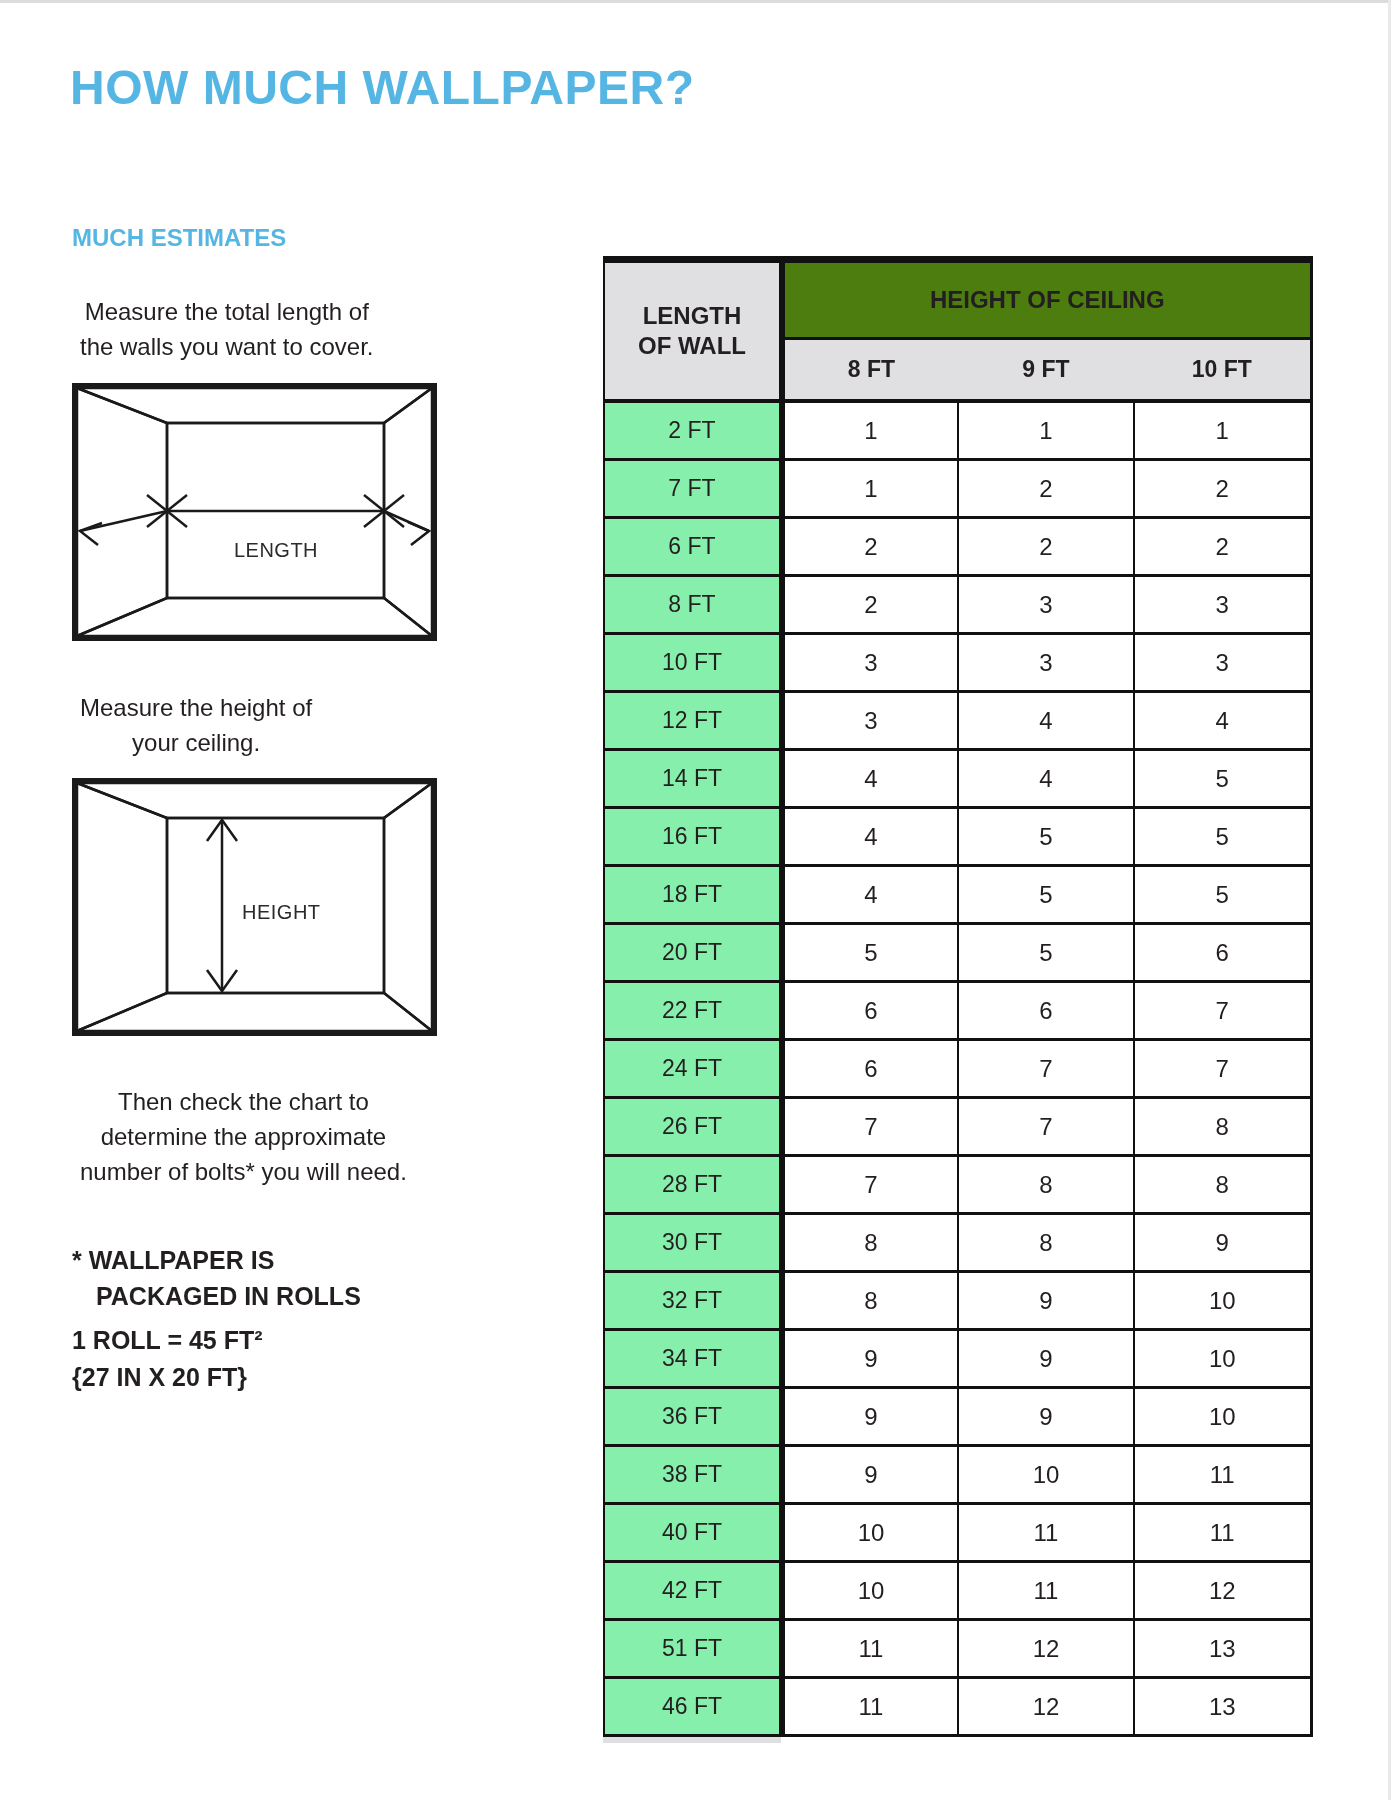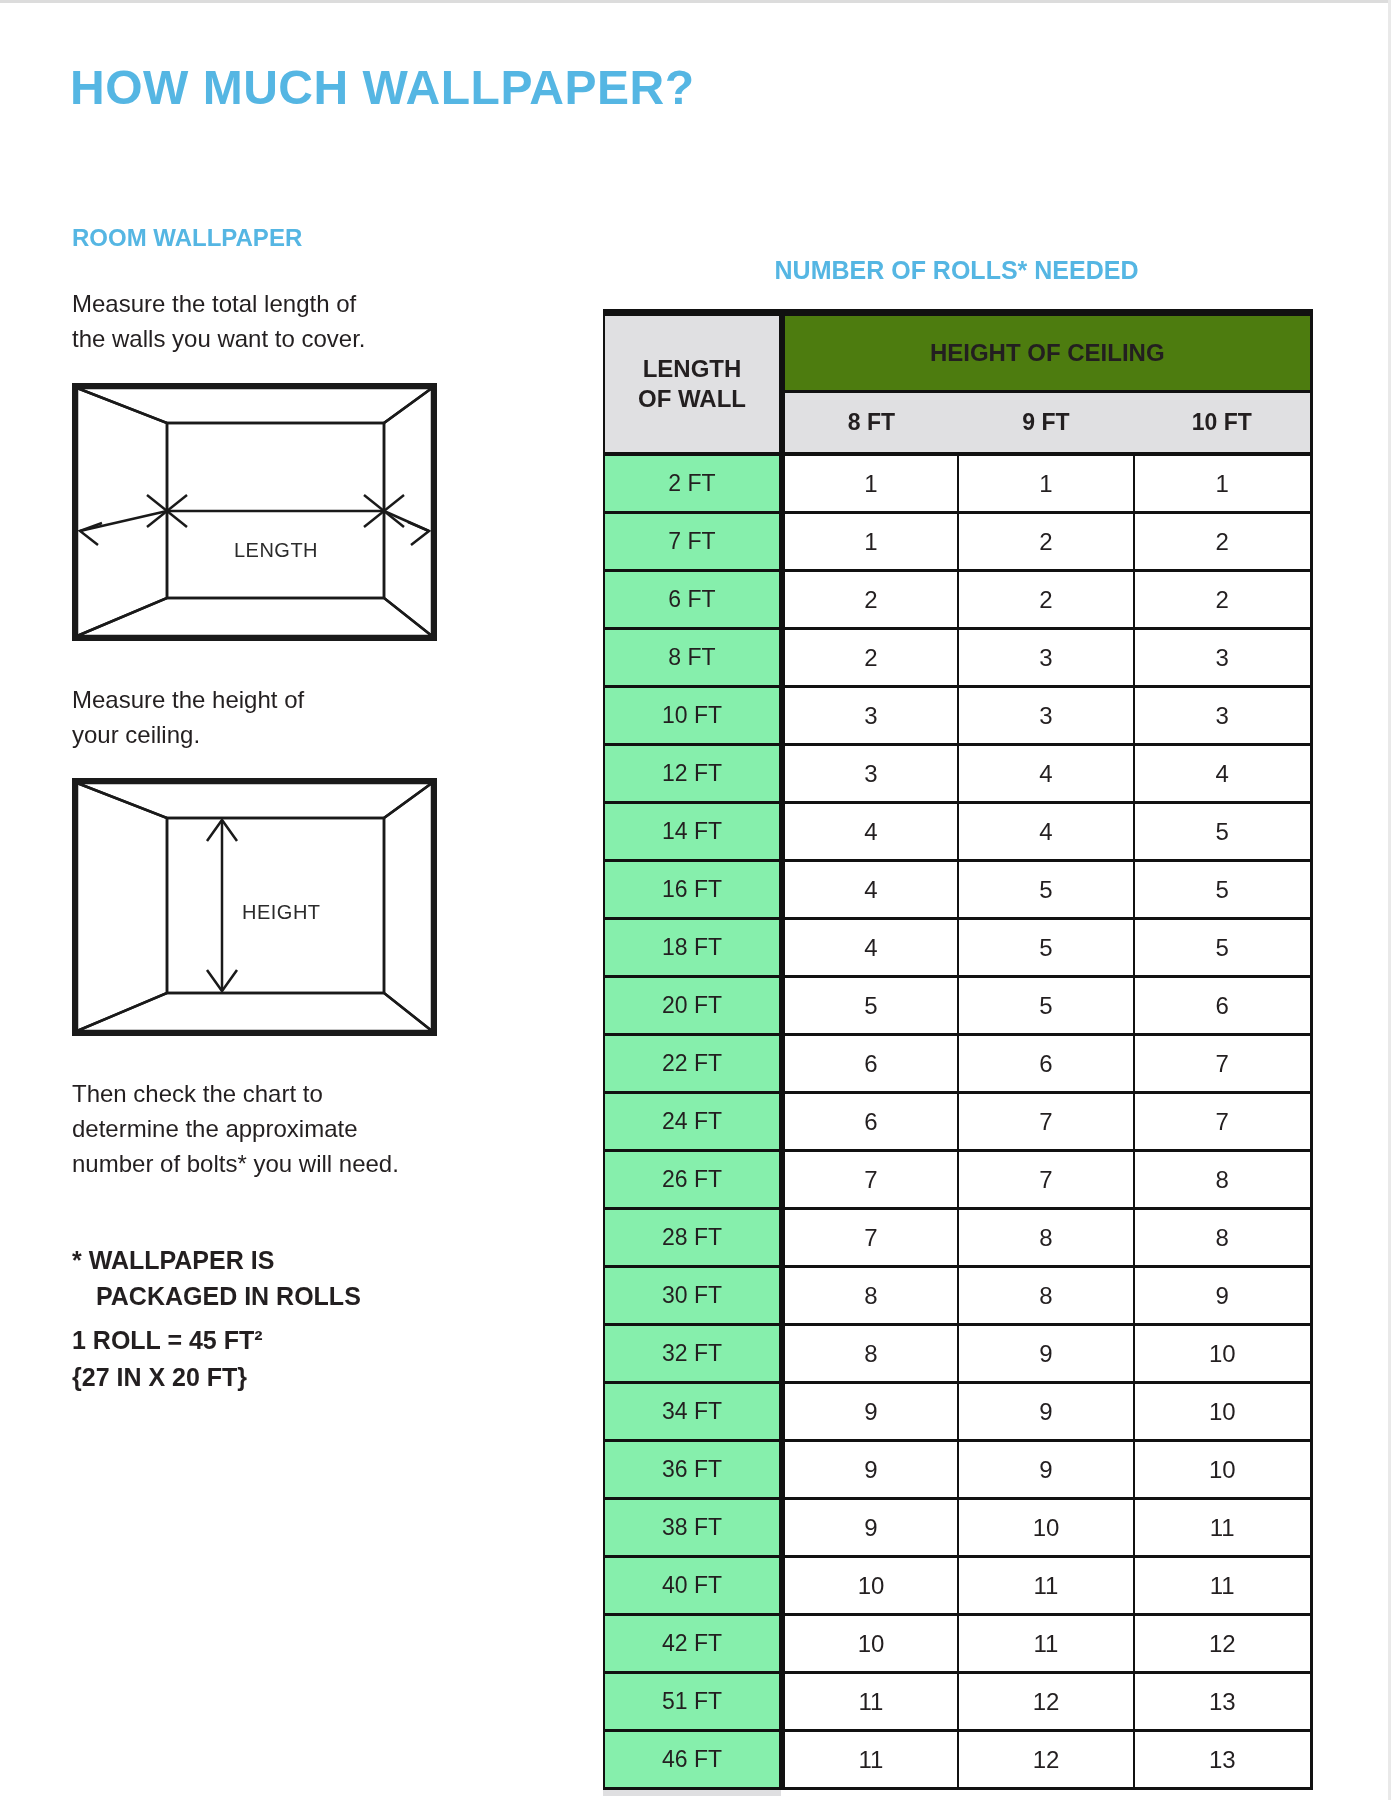--- a/index.html
+++ b/index.html
@@ -88,7 +88,7 @@
 
 <h1 class="page-title">HOW MUCH WALLPAPER?</h1>
 
-<h2 class="section-heading">ROOM WALLPAPER</h2>
+<h2 class="section-heading">MUCH ESTIMATES</h2>
 
 <p class="instruction" id="step1">Measure the total length of
 the walls you want to cover.</p>

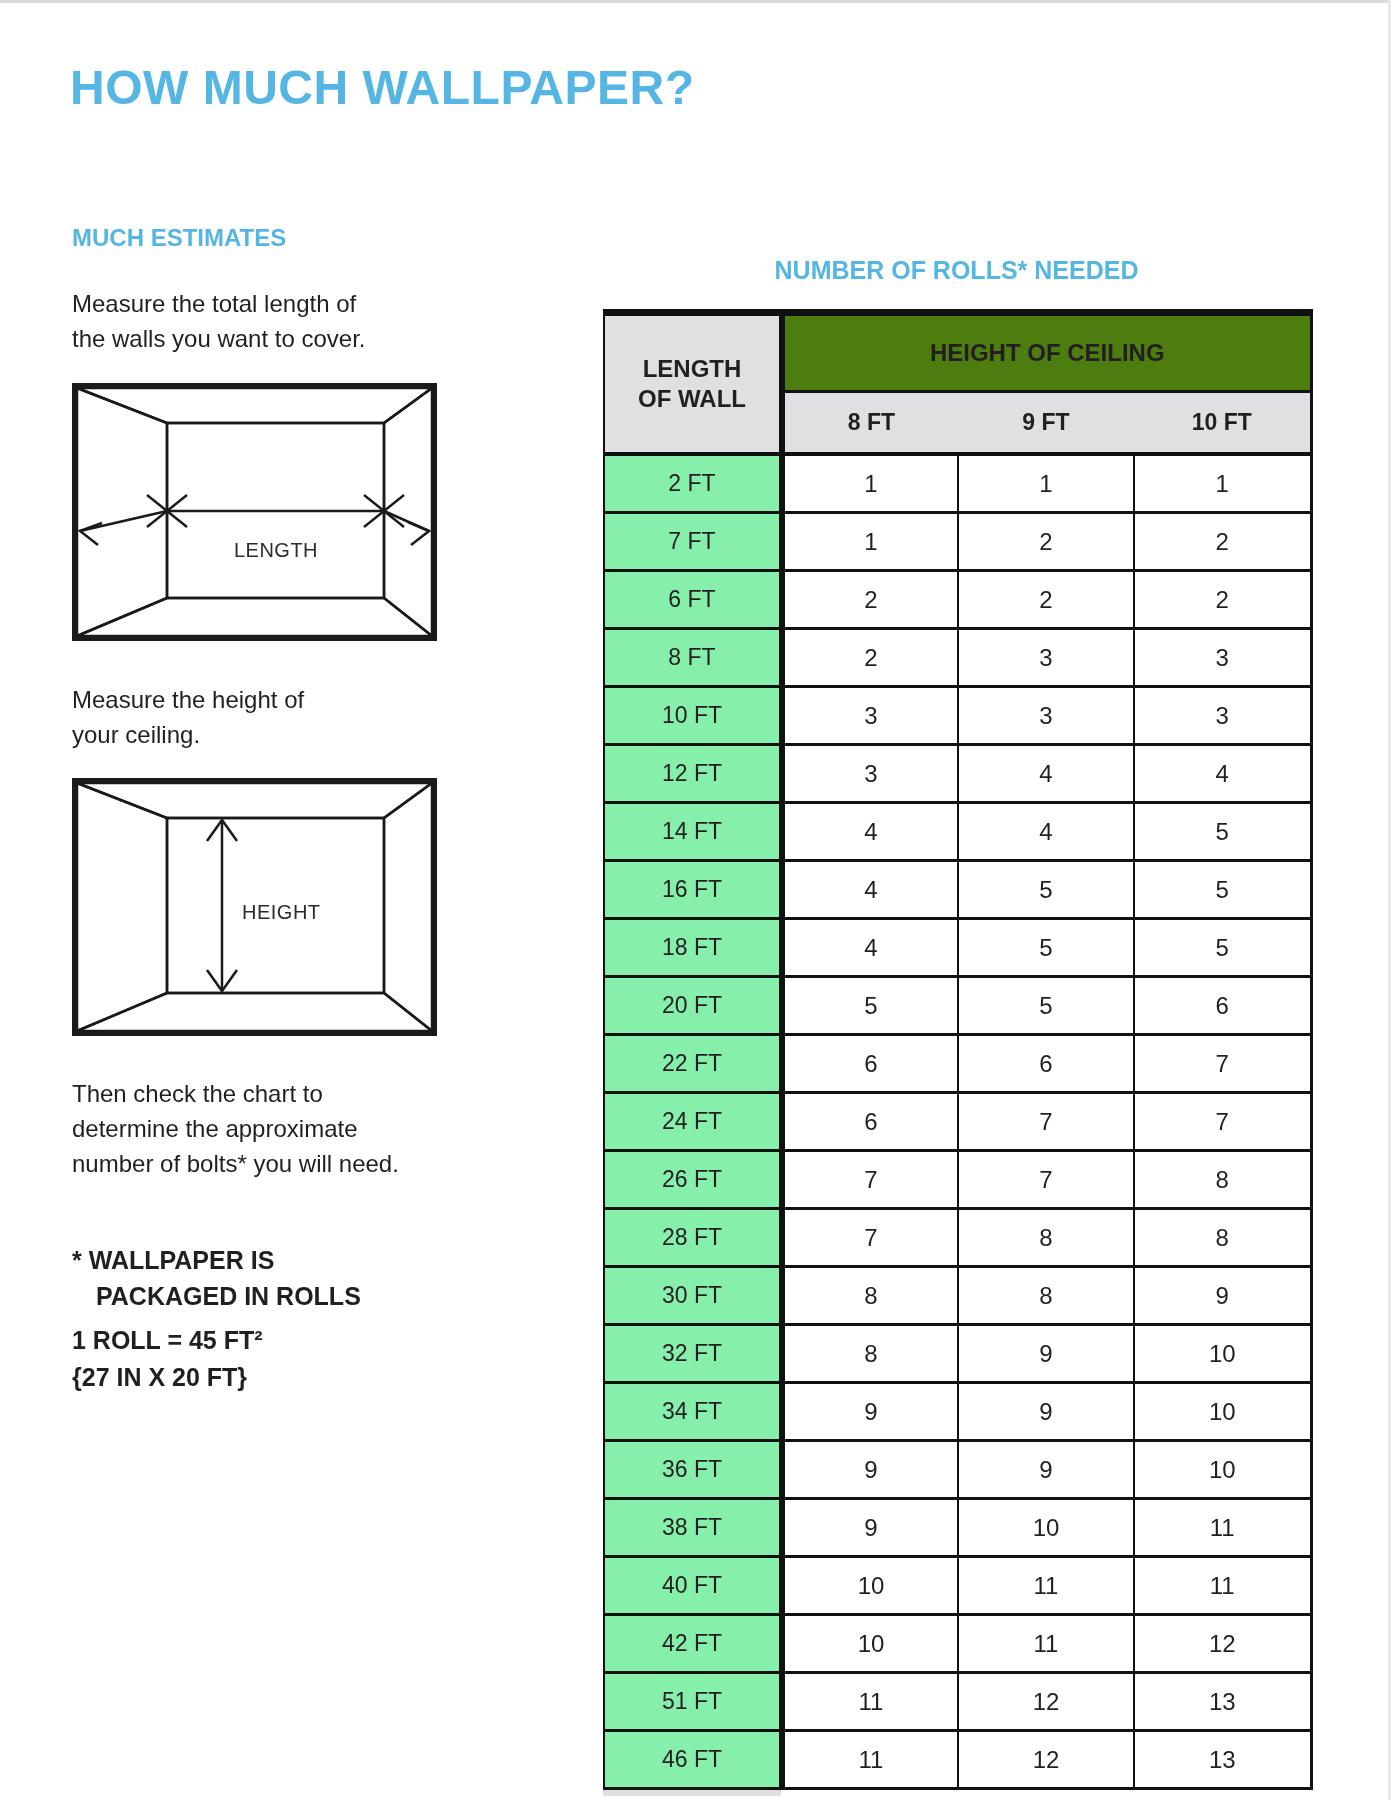--- a/index.html
+++ b/index.html
@@ -151,7 +151,6 @@
 </p>
 
 <div class="table-area">
-  <h2 class="table-heading">NUMBER OF ROLLS* NEEDED</h2>
   <table class="rolls">
     <colgroup>
       <col style="width:178px">

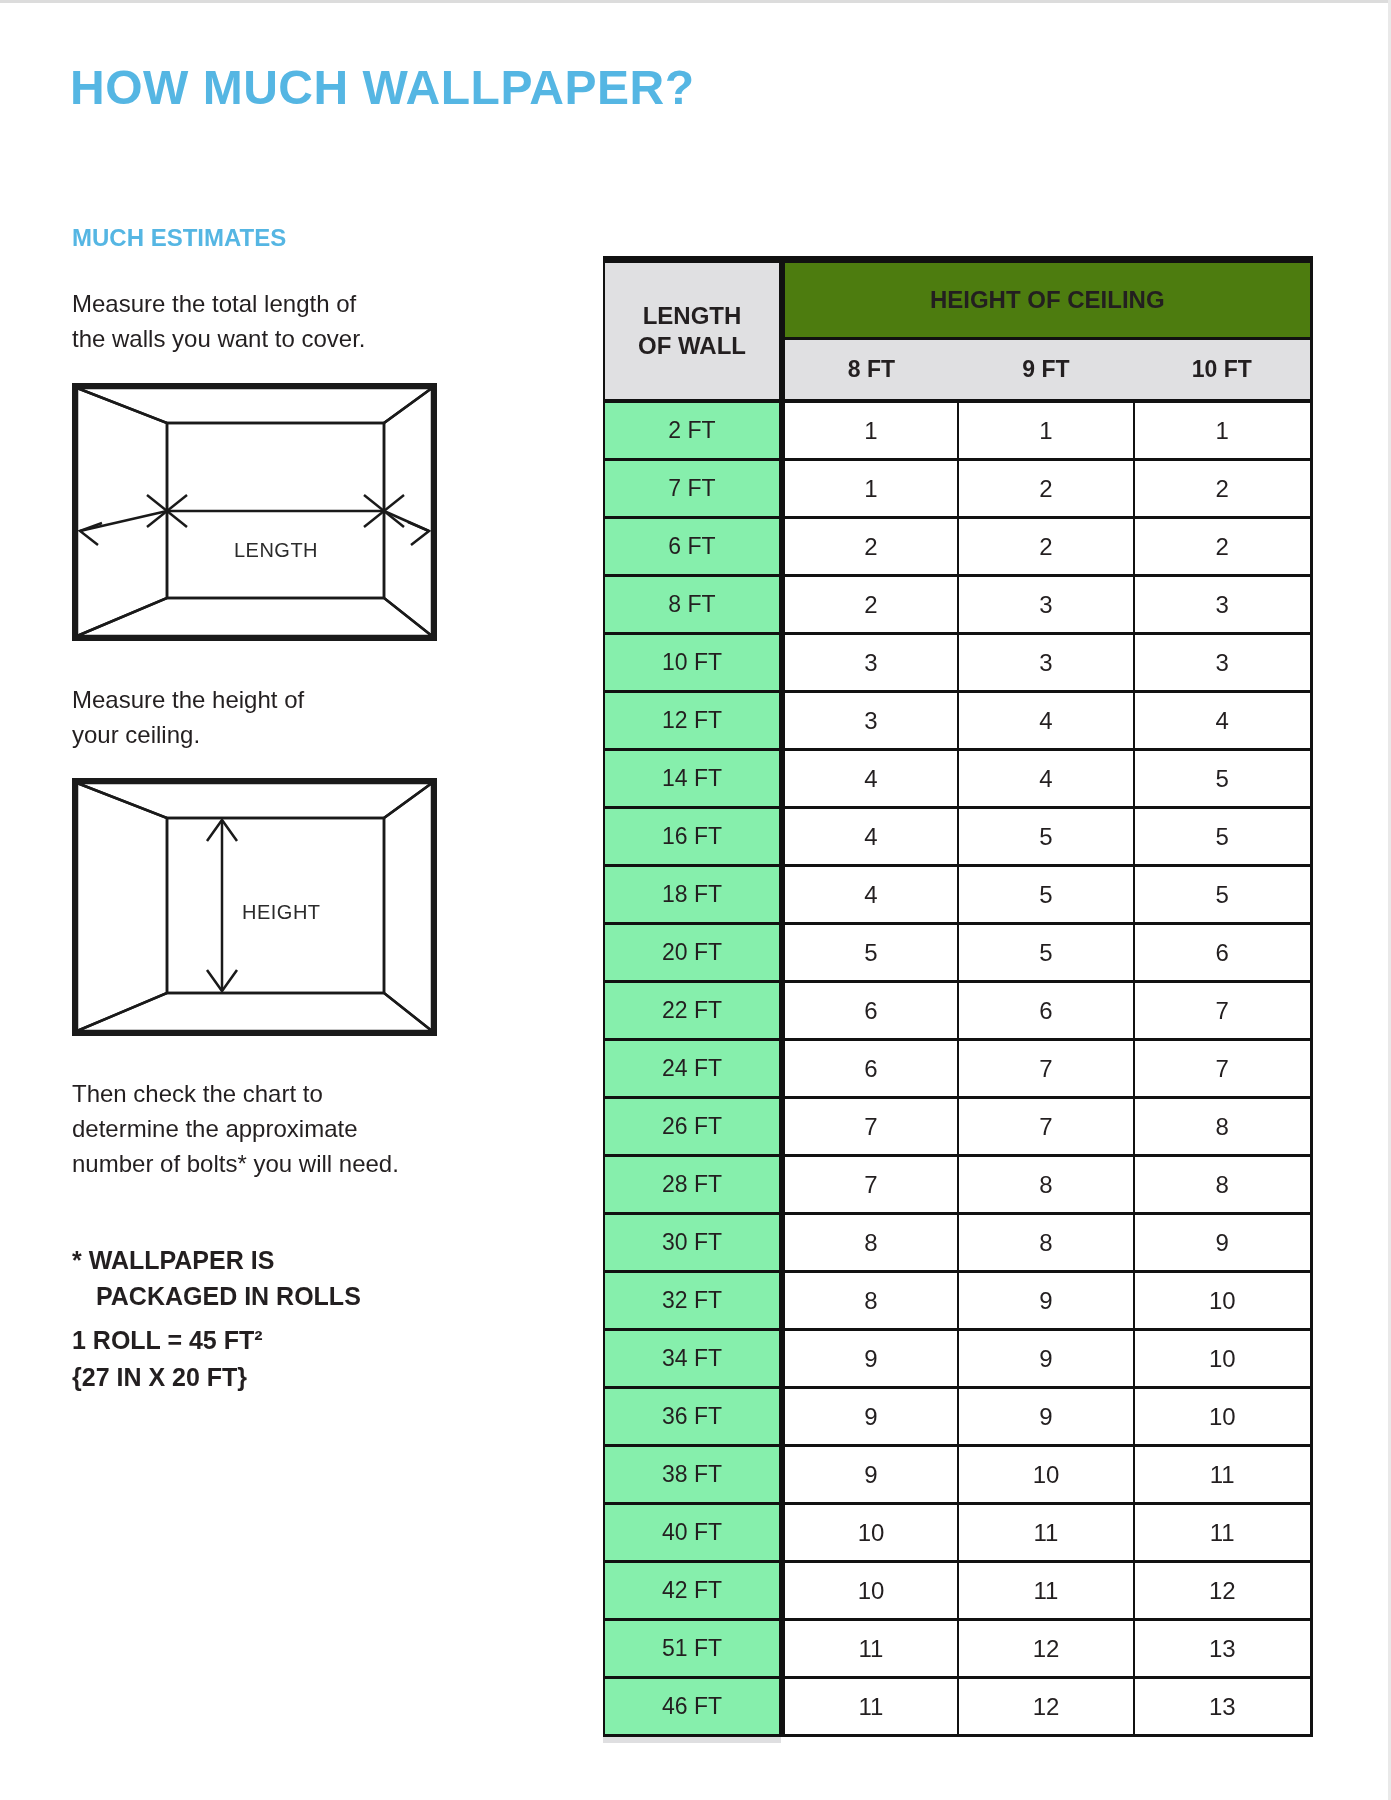--- a/index.html
+++ b/index.html
@@ -19,8 +19,8 @@
     font-size:24px;font-weight:bold;color:var(--accent);
   }
   .instruction{
-    position:absolute;left:72px;margin:0;
-    font-size:24px;line-height:35px;white-space:pre-line;color:#231f20;
+    position:absolute;left:72px;margin:8px;
+    font-size:24px;line-height:35px;white-space:pre-line;color:#231f20;text-align:center;
   }
   #step1{top:286px;}
   #step2{top:682px;}

